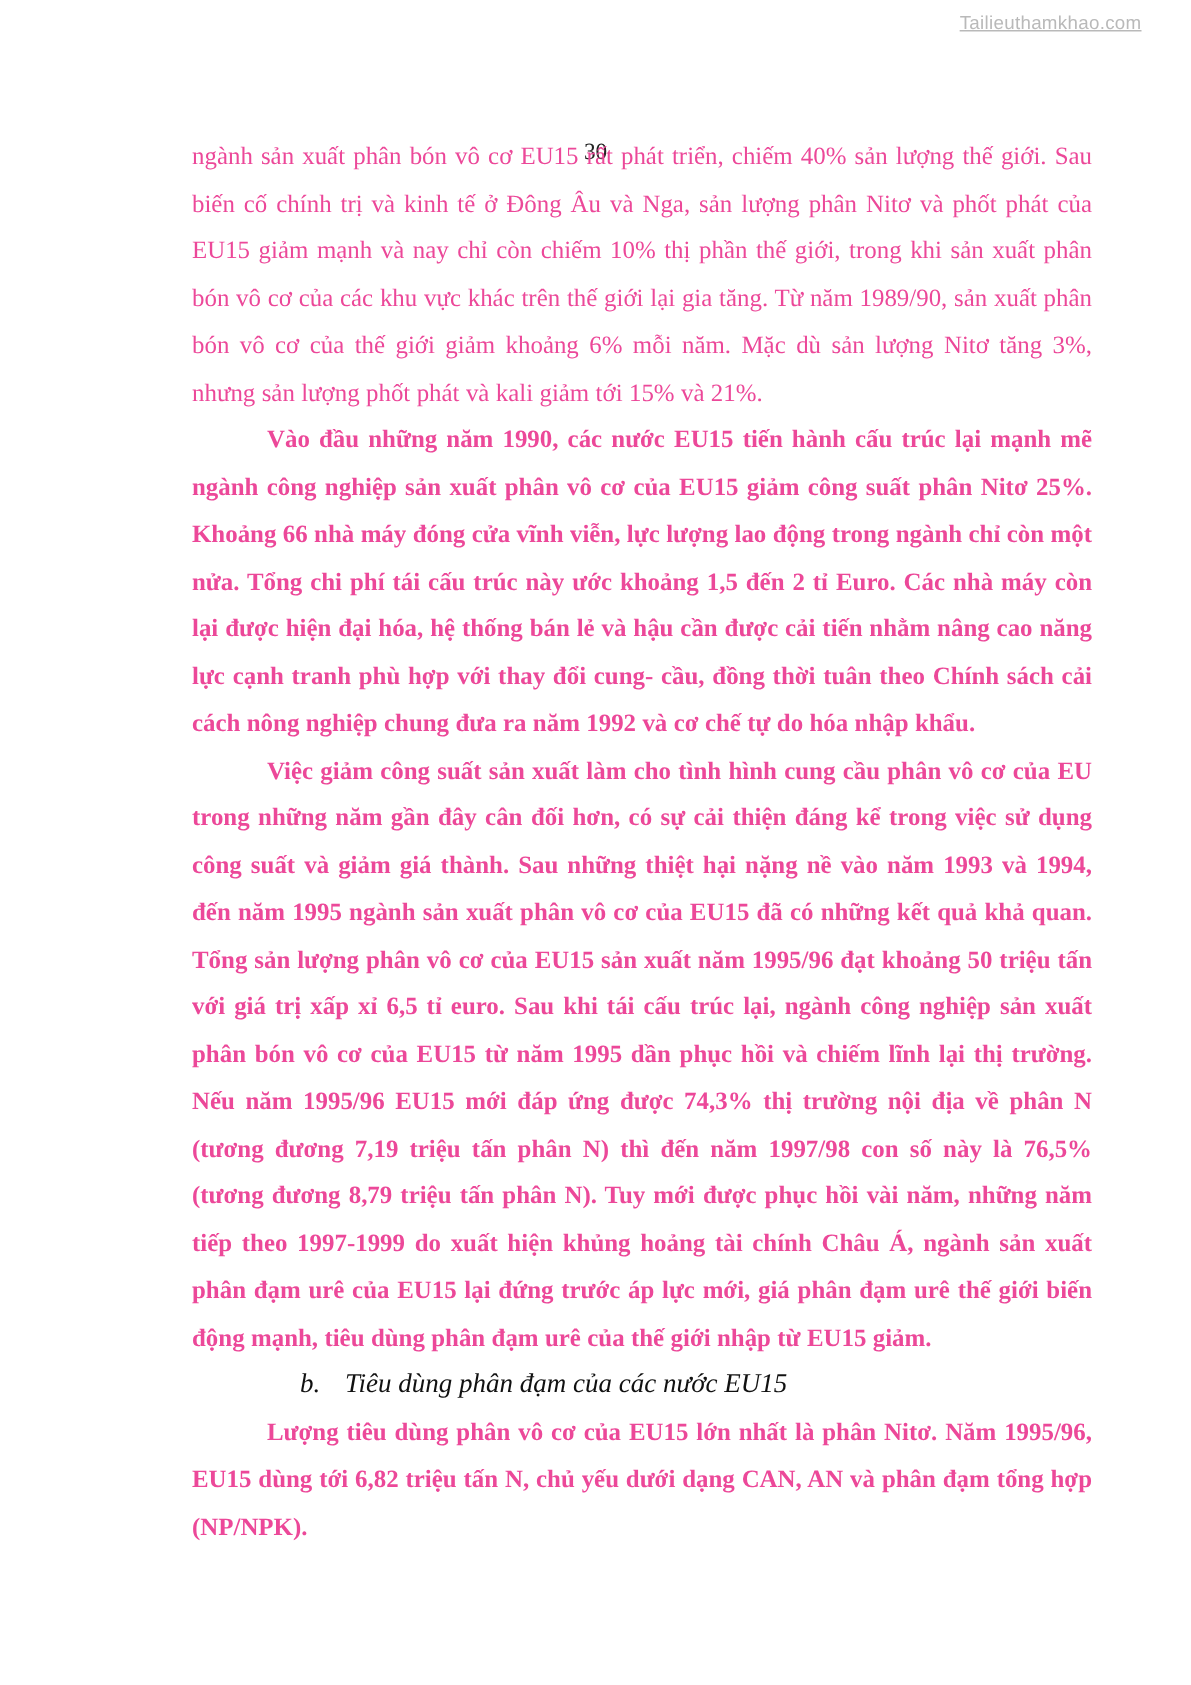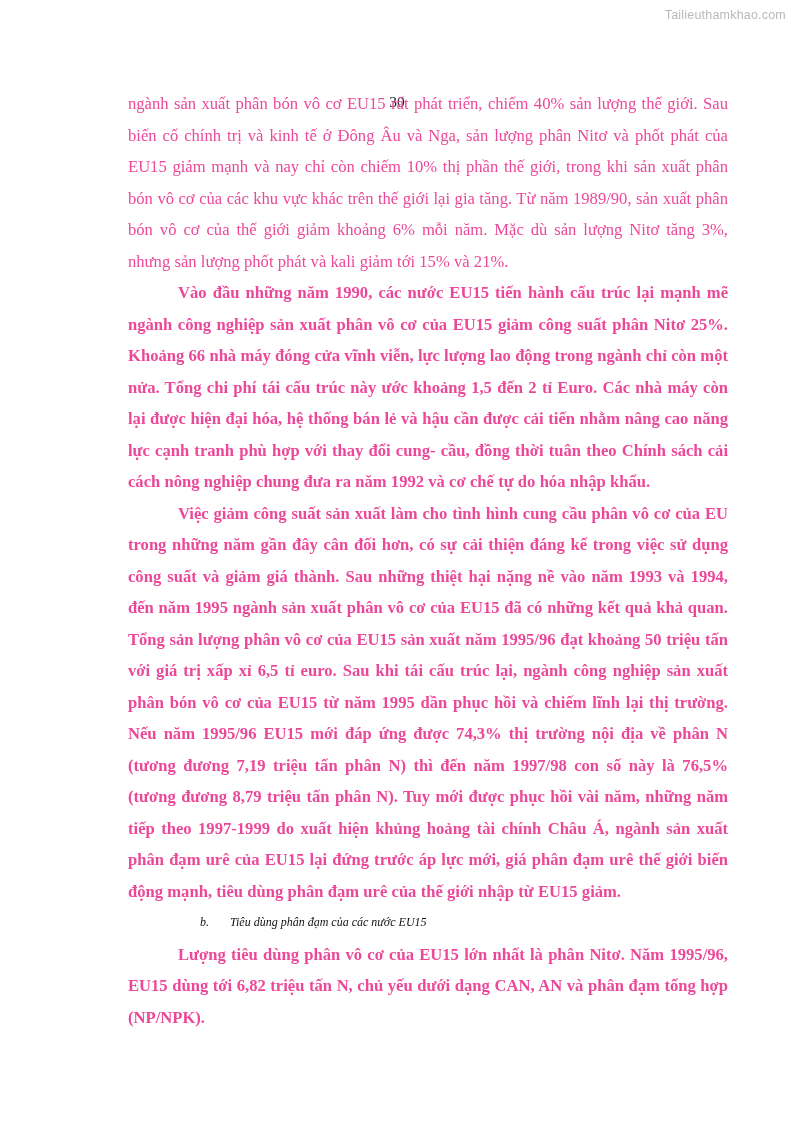--- a/index.html
+++ b/index.html
@@ -27,13 +27,14 @@
   .watermark {
     position: absolute;
     top: 8px;
-    right: 8px;
+    right: 33px;
     font-family: "Liberation Sans", "DejaVu Sans", sans-serif;
     font-size: 12.5px;
     letter-spacing: 0.2px;
     color: #b9b9b9;
     user-select: none;
     white-space: nowrap;
+    text-decoration: underline;
   }
 
   

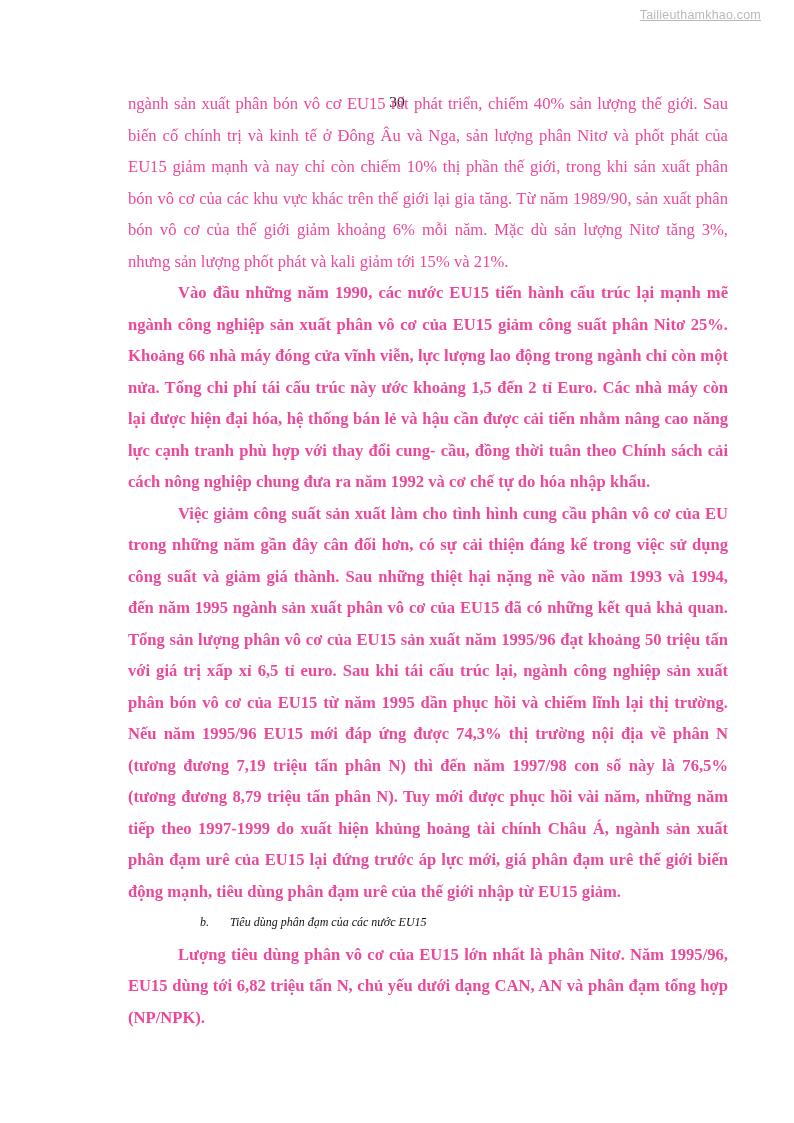--- a/index.html
+++ b/index.html
@@ -74,7 +74,7 @@
 
   .subheading {
     margin: 0;
-    font-size: 12px;
+    font-size: 18px;
     line-height: 31.5px;
     font-style: italic;
     color: #111111;

